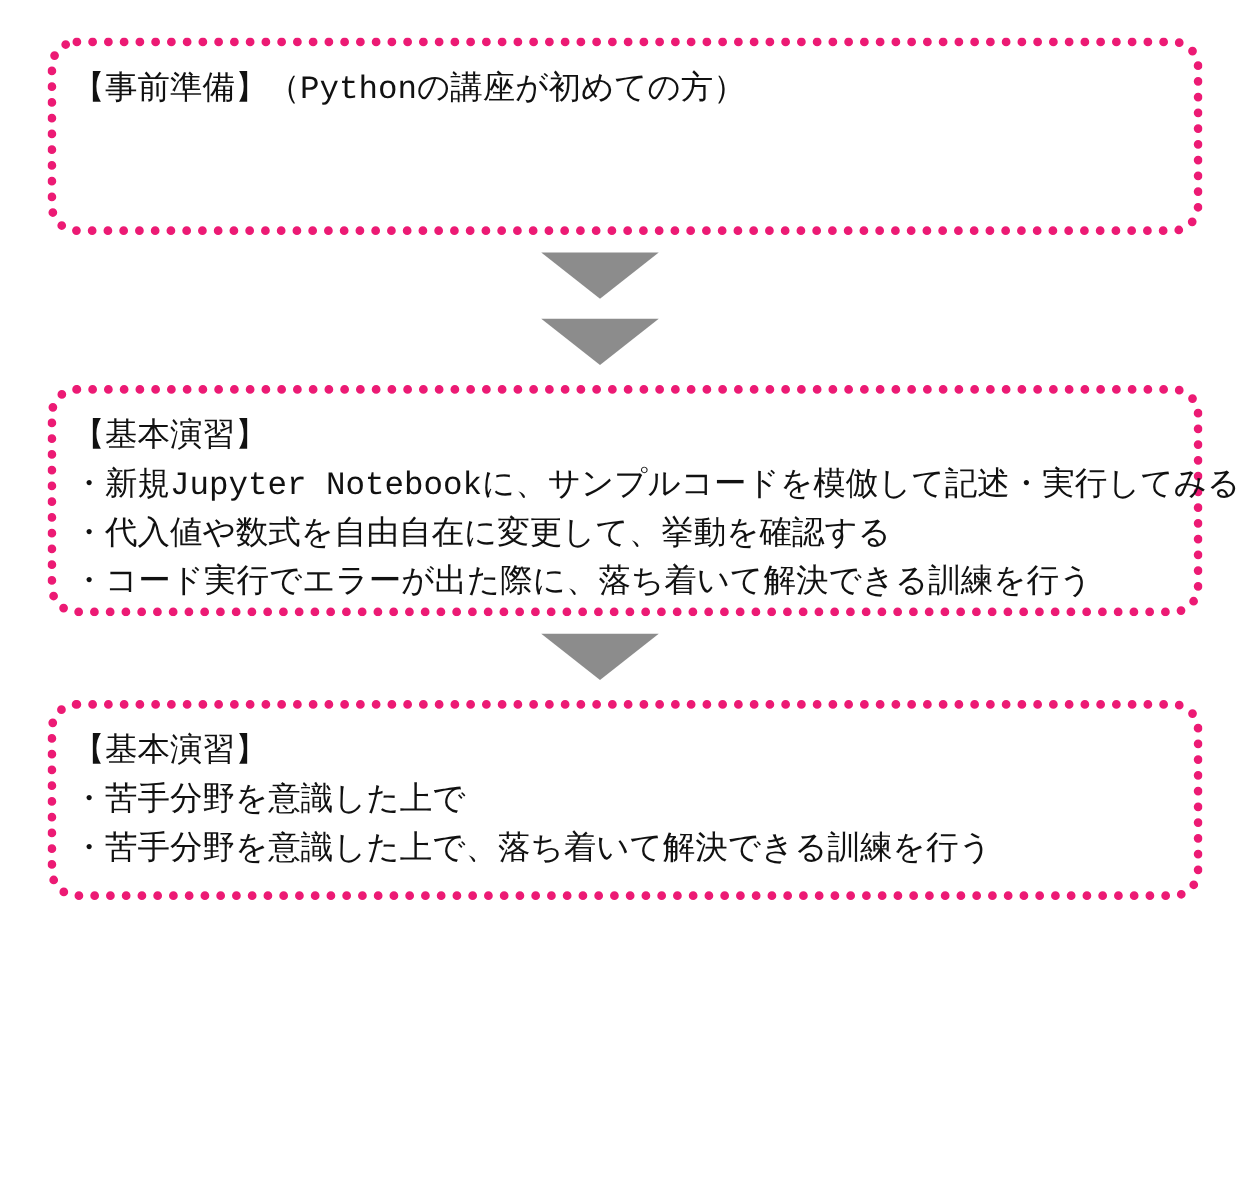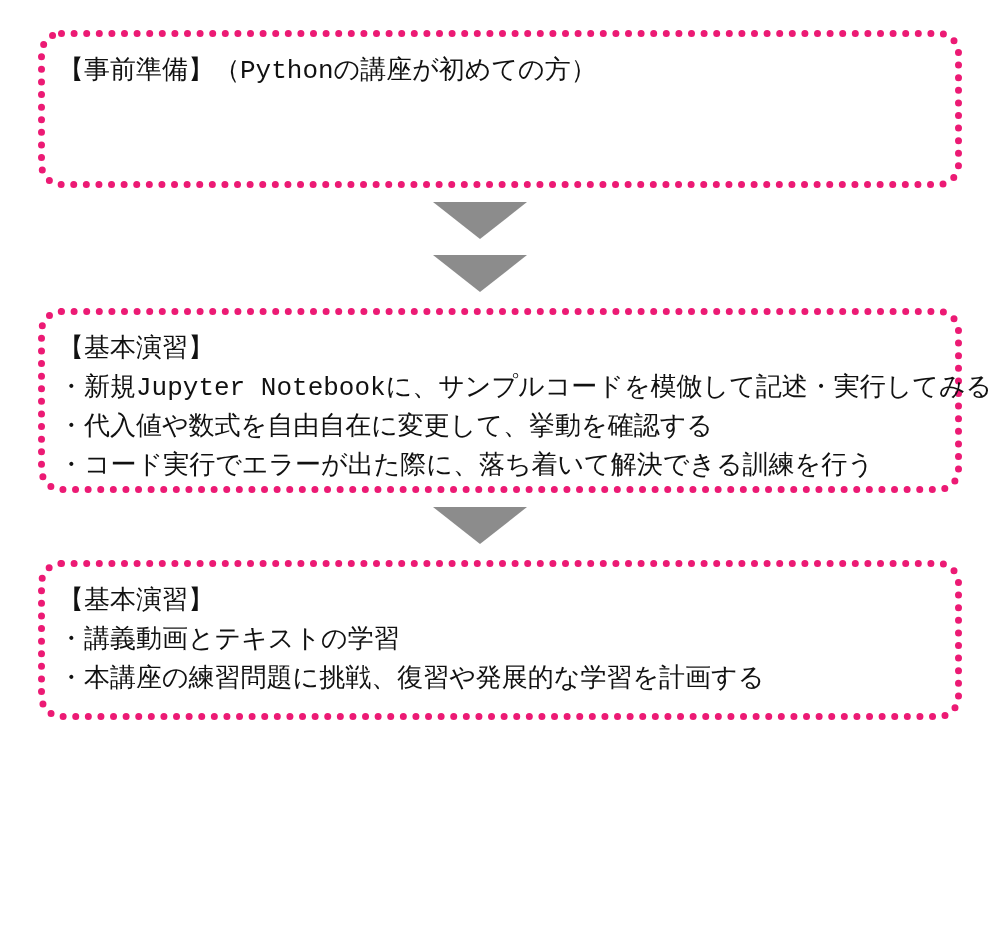--- a/index.html
+++ b/index.html
@@ -96,7 +96,7 @@
     </svg>
     <div class="box-content">
       <div class="box-title">【基本演習】</div>
-      <div class="box-line">・講義動画とテキストの学習</div>
+      <div class="box-line">・苦手分野を意識した上で</div>
       <div class="box-line">・本講座の練習問題に挑戦、復習や発展的な学習を計画する</div>
     </div>
   </section>

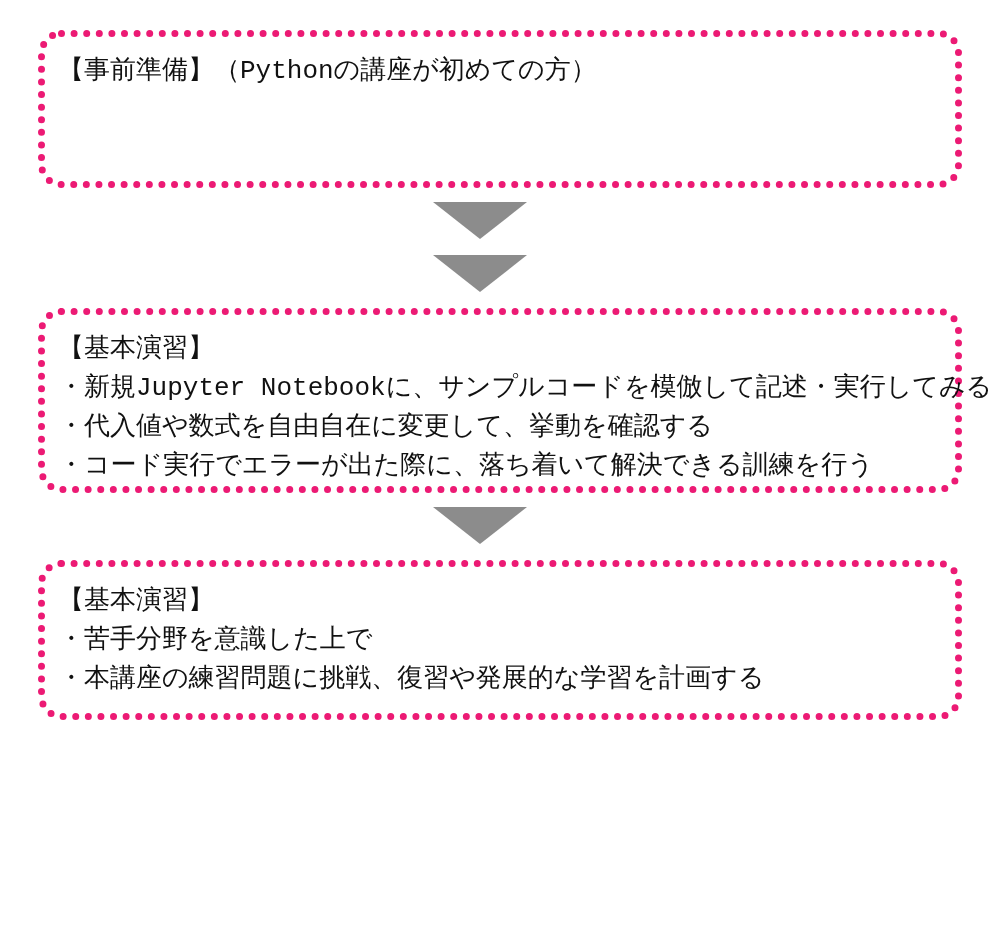--- a/index.html
+++ b/index.html
@@ -97,7 +97,7 @@
     <div class="box-content">
       <div class="box-title">【基本演習】</div>
       <div class="box-line">・苦手分野を意識した上で</div>
-      <div class="box-line">・本講座の練習問題に挑戦、復習や発展的な学習を計画する</div>
+      <div class="box-line">・苦手分野を意識した上で、落ち着いて解決できる訓練を行う</div>
     </div>
   </section>
 

